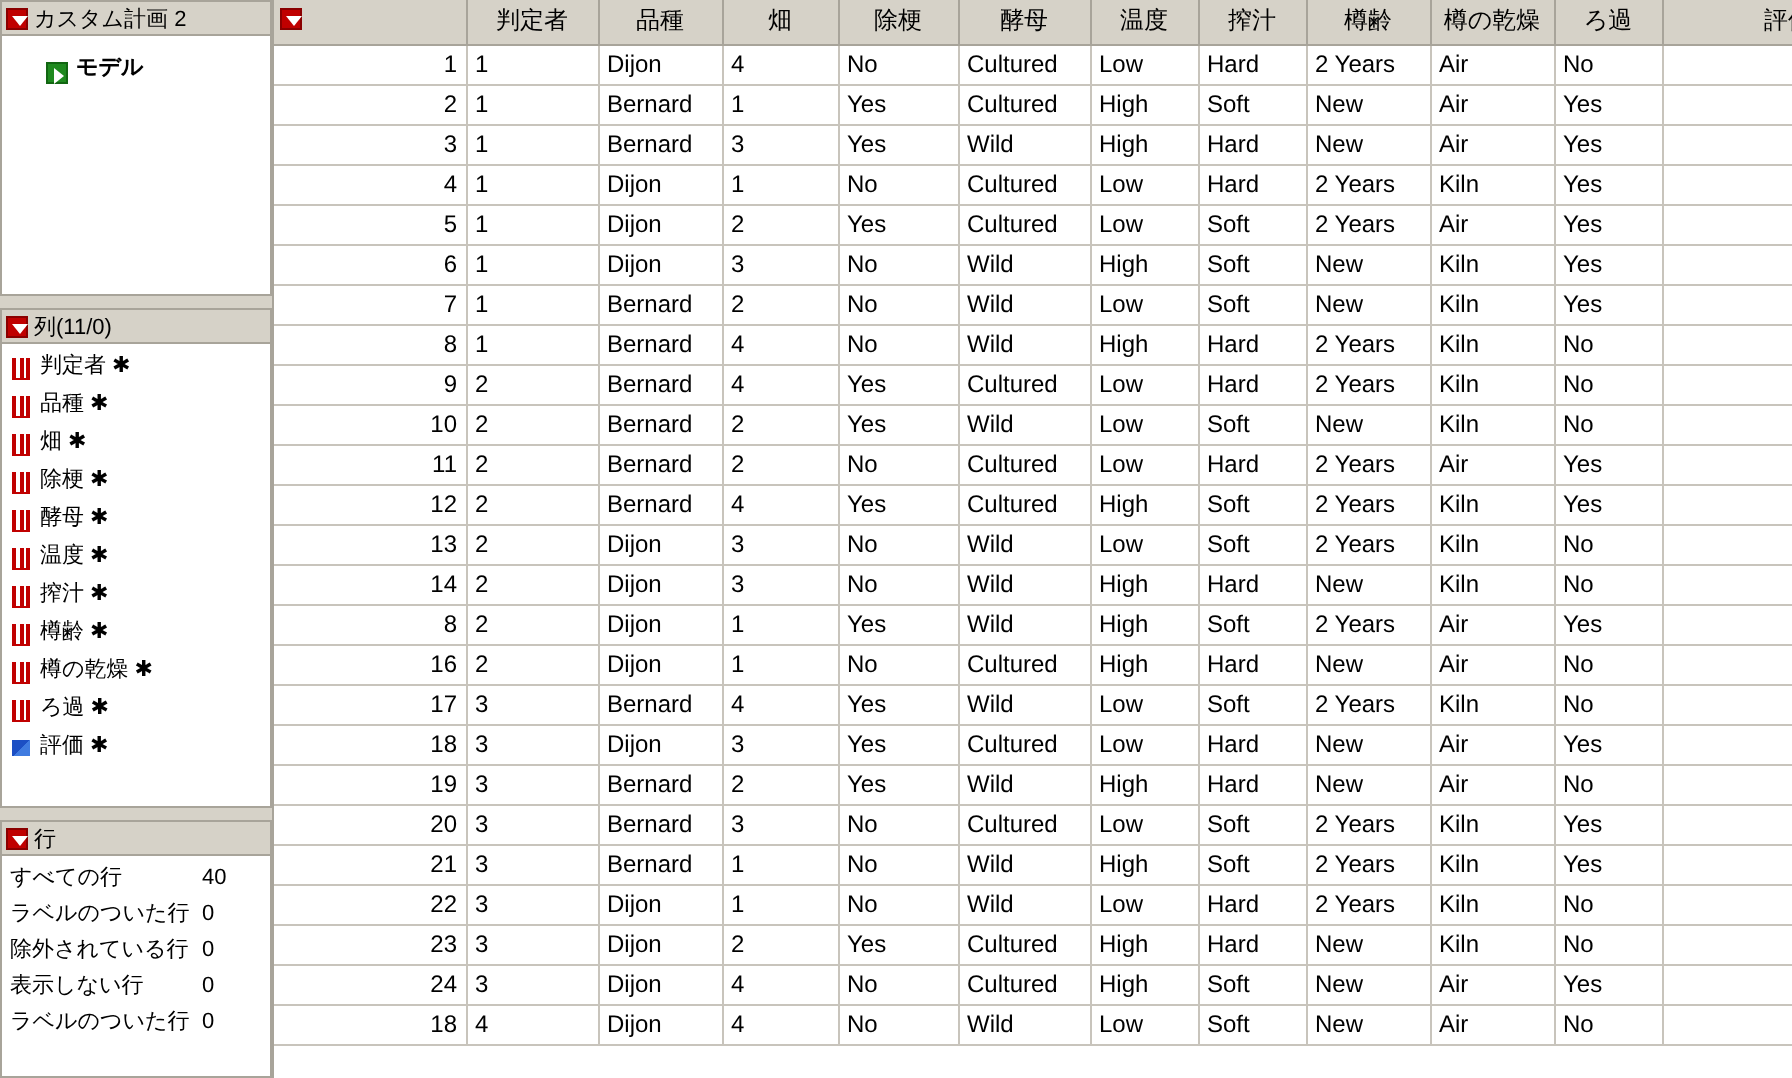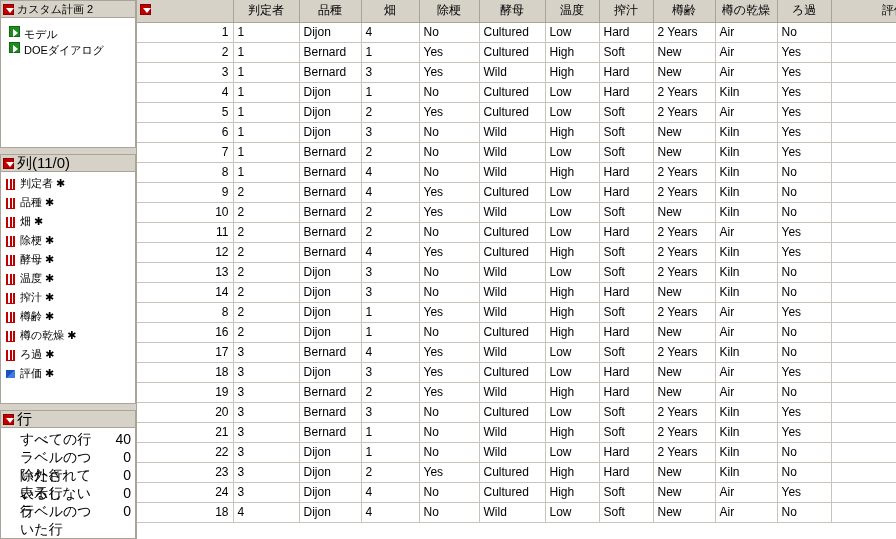--- a/index.html
+++ b/index.html
@@ -92,10 +92,11 @@
   .kv-v { flex: 1; text-align: right; padding-right: 4px;}
   .node {
     display: flex;
-    align-items: flex-start;
+    align-items: flex-end;
     font-size: 11px;
     line-height: 16px;
-    padding-left: 8px;
+    padding-left: 22px;
+    font-weight: bold;
   }
   .node .tri { margin-right: 4px; }
 

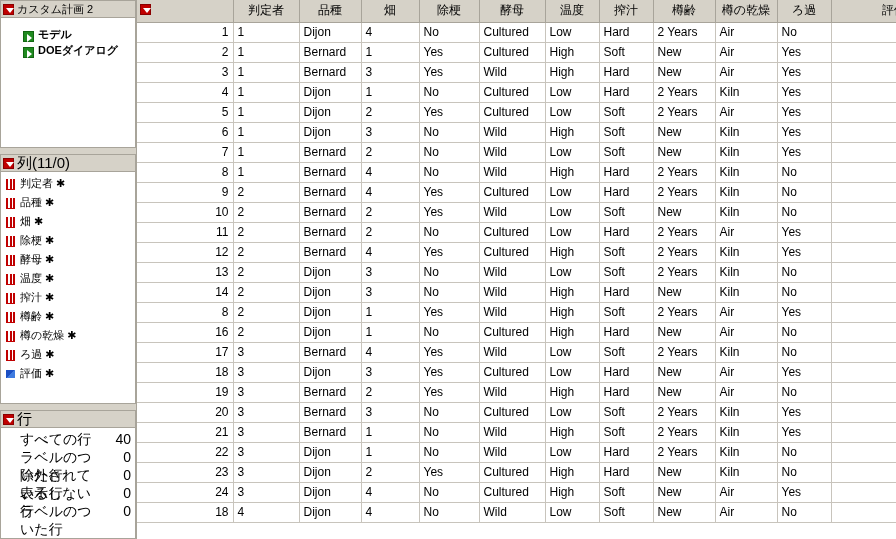--- a/index.html
+++ b/index.html
@@ -243,10 +243,6 @@
       <div class="node">
         <span class="tri tri-green tri-right"></span>
         <span>モデル</span>
-      </div>
-      <div class="node">
-        <span class="tri tri-green tri-right"></span>
-        <span>DOEダイアログ</span>
       </div>
     </div>
 

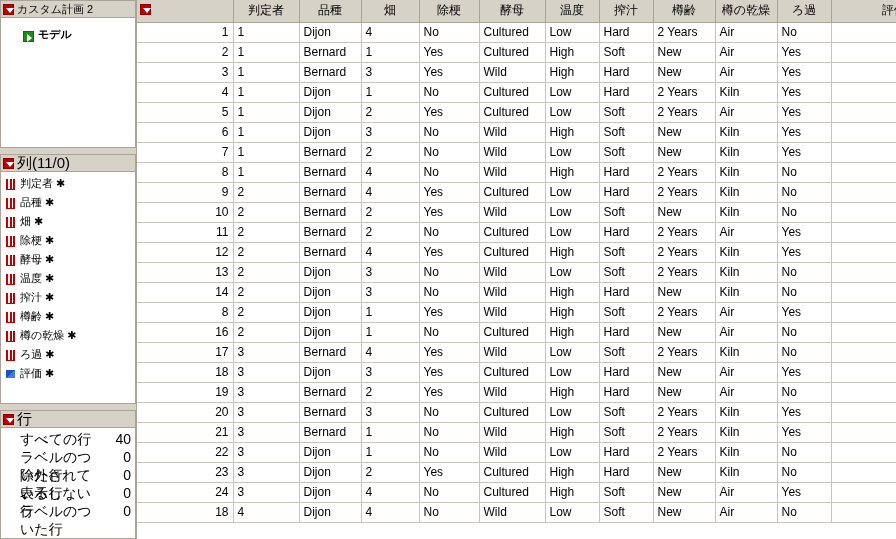--- a/index.html
+++ b/index.html
@@ -35,7 +35,7 @@
     align-items: center;
     padding-left: 2px;
     border-bottom: 1px solid #a8a49a;
-    font-size: 15px;
+    font-size: 11px;
     white-space: nowrap;
     overflow: hidden;
   }

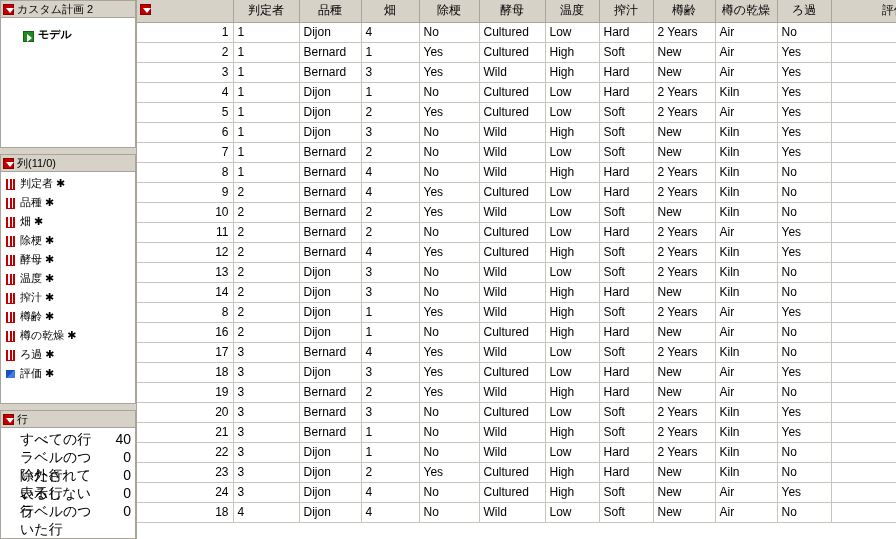--- a/index.html
+++ b/index.html
@@ -153,10 +153,10 @@
   }
   .row-stat {
     display: flex;
-    font-size: 14px;
+    font-size: 11px;
     line-height: 18px;
     height: 18px;
-    padding-left: 19px;
+    padding-left: 4px;
   }
   .row-stat .k { flex: 1; }
   .row-stat .v { width: 34px; text-align: right; padding-right: 4px; }

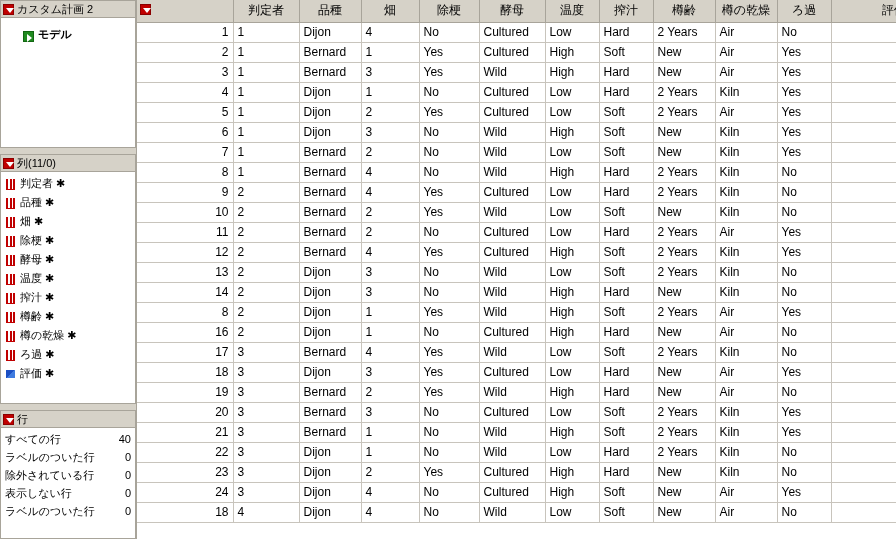--- a/index.html
+++ b/index.html
@@ -159,7 +159,7 @@
     padding-left: 4px;
   }
   .row-stat .k { flex: 1; }
-  .row-stat .v { width: 34px; text-align: right; padding-right: 4px; }
+  .row-stat .v { width: 34px; text-align: left; padding-right: 4px; }
 
   
   #table-wrap {

